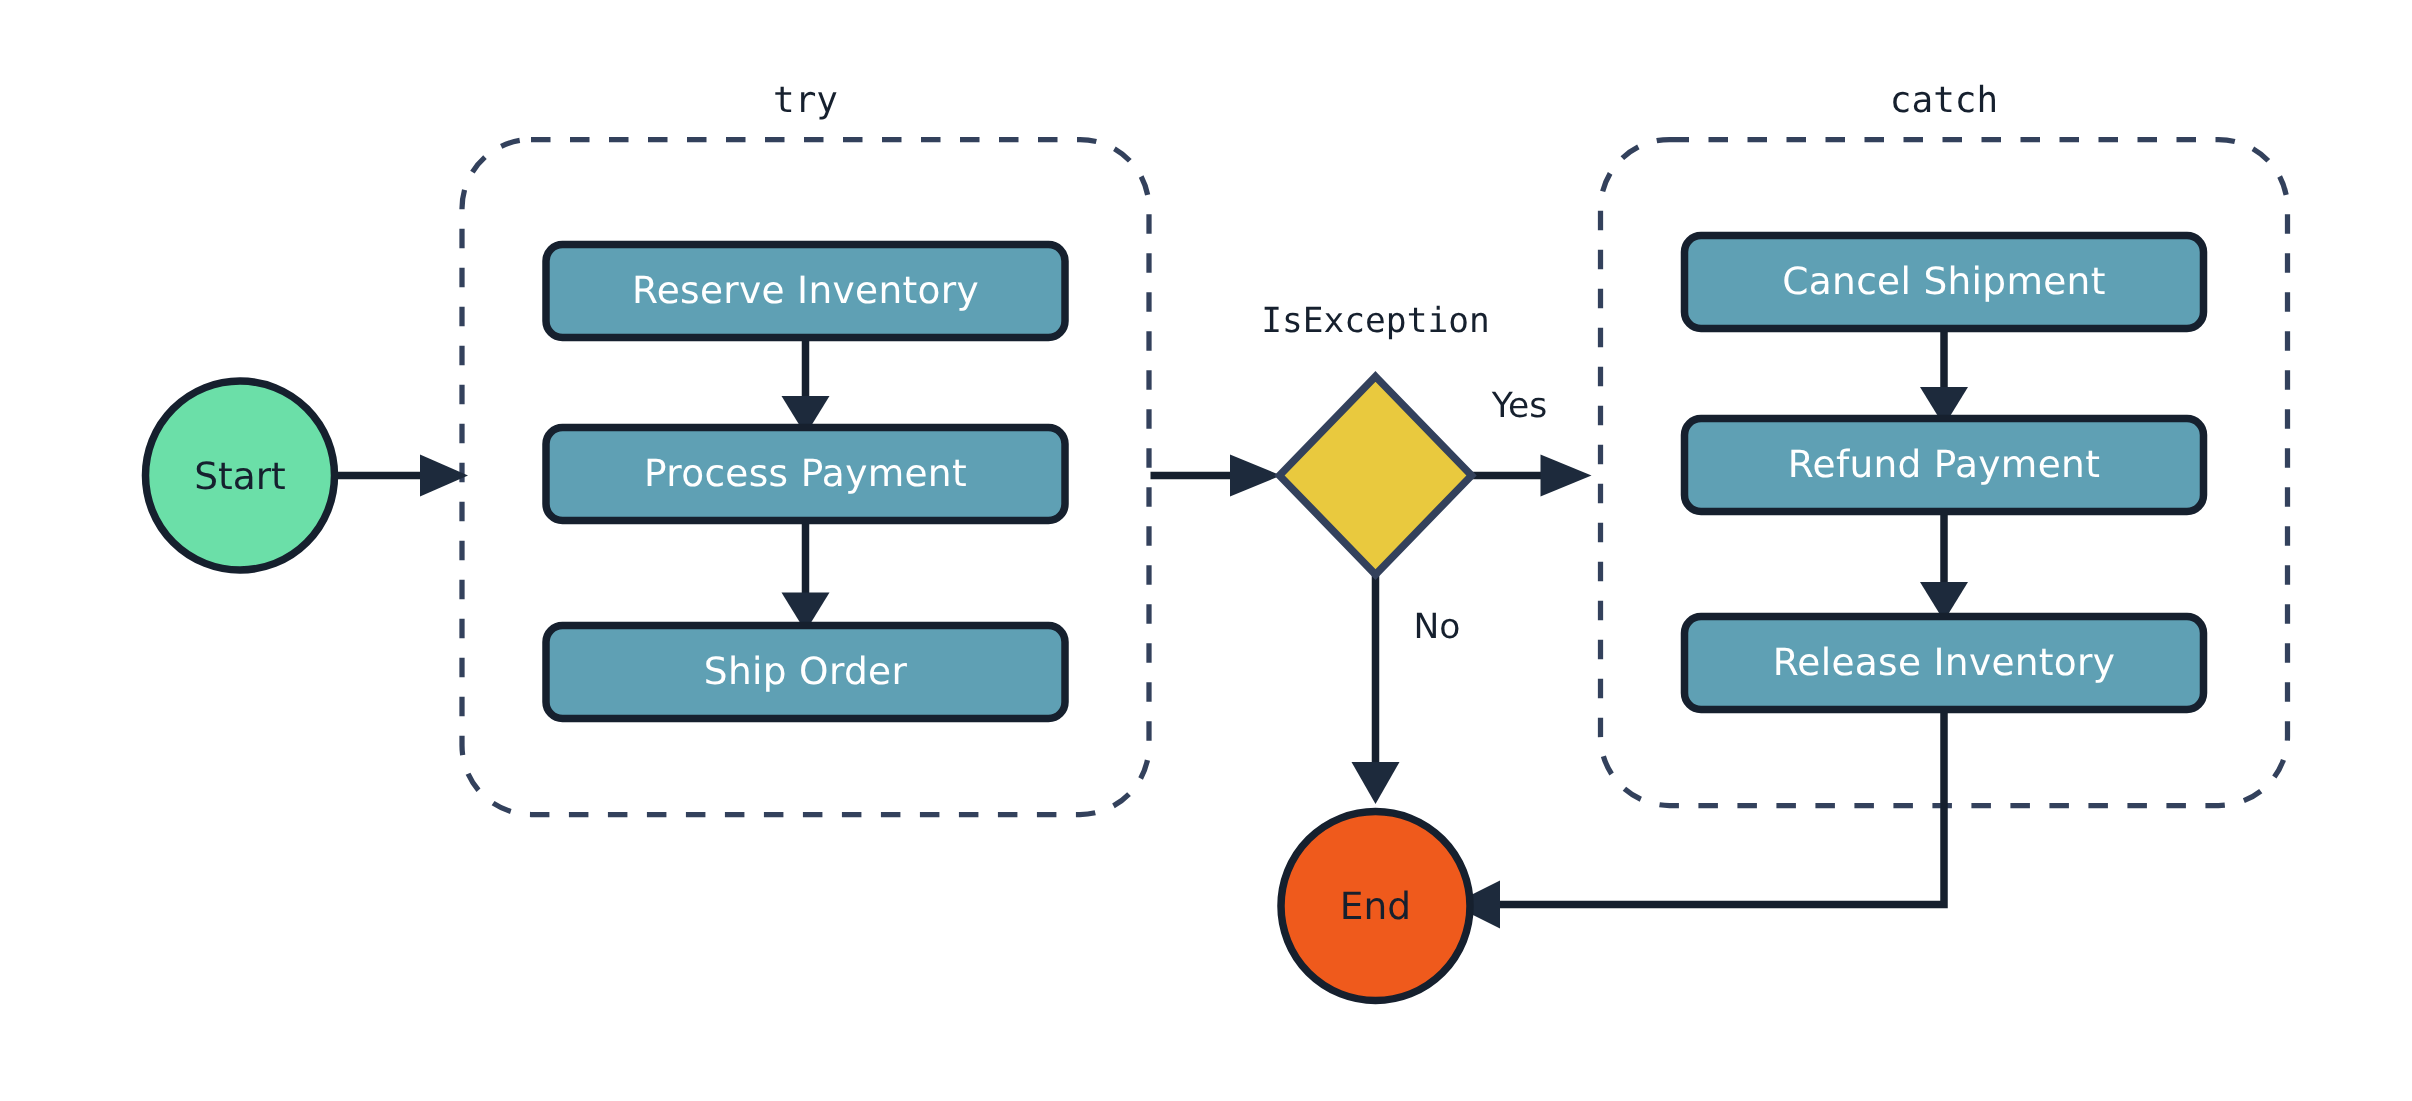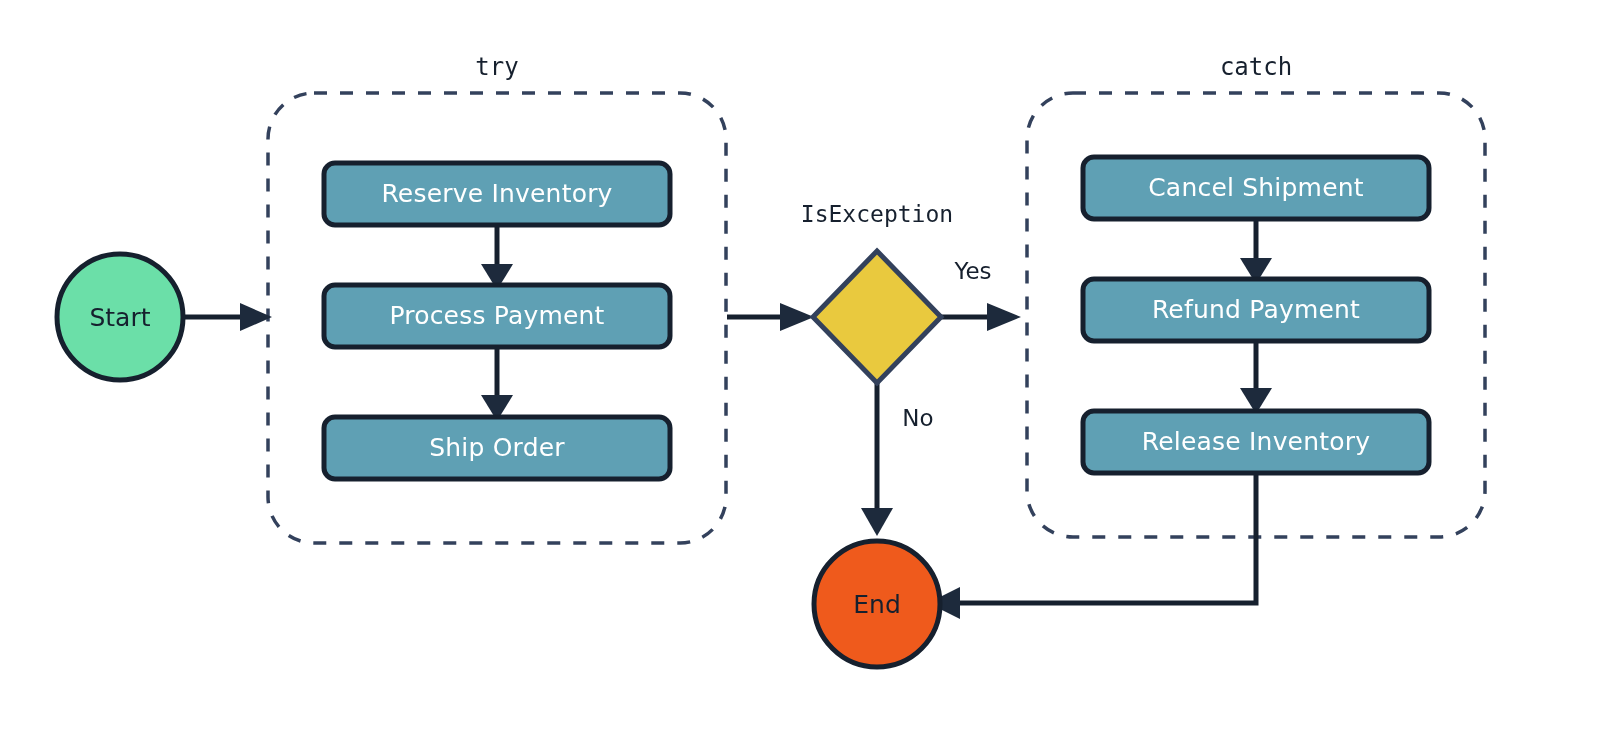--- a/index.html
+++ b/index.html
@@ -19,6 +19,7 @@
     width: 1310px;
     height: 734px;
     background: #ffffff;
+    padding-left: 40px;
   }
   svg#flow {
     display: block;

